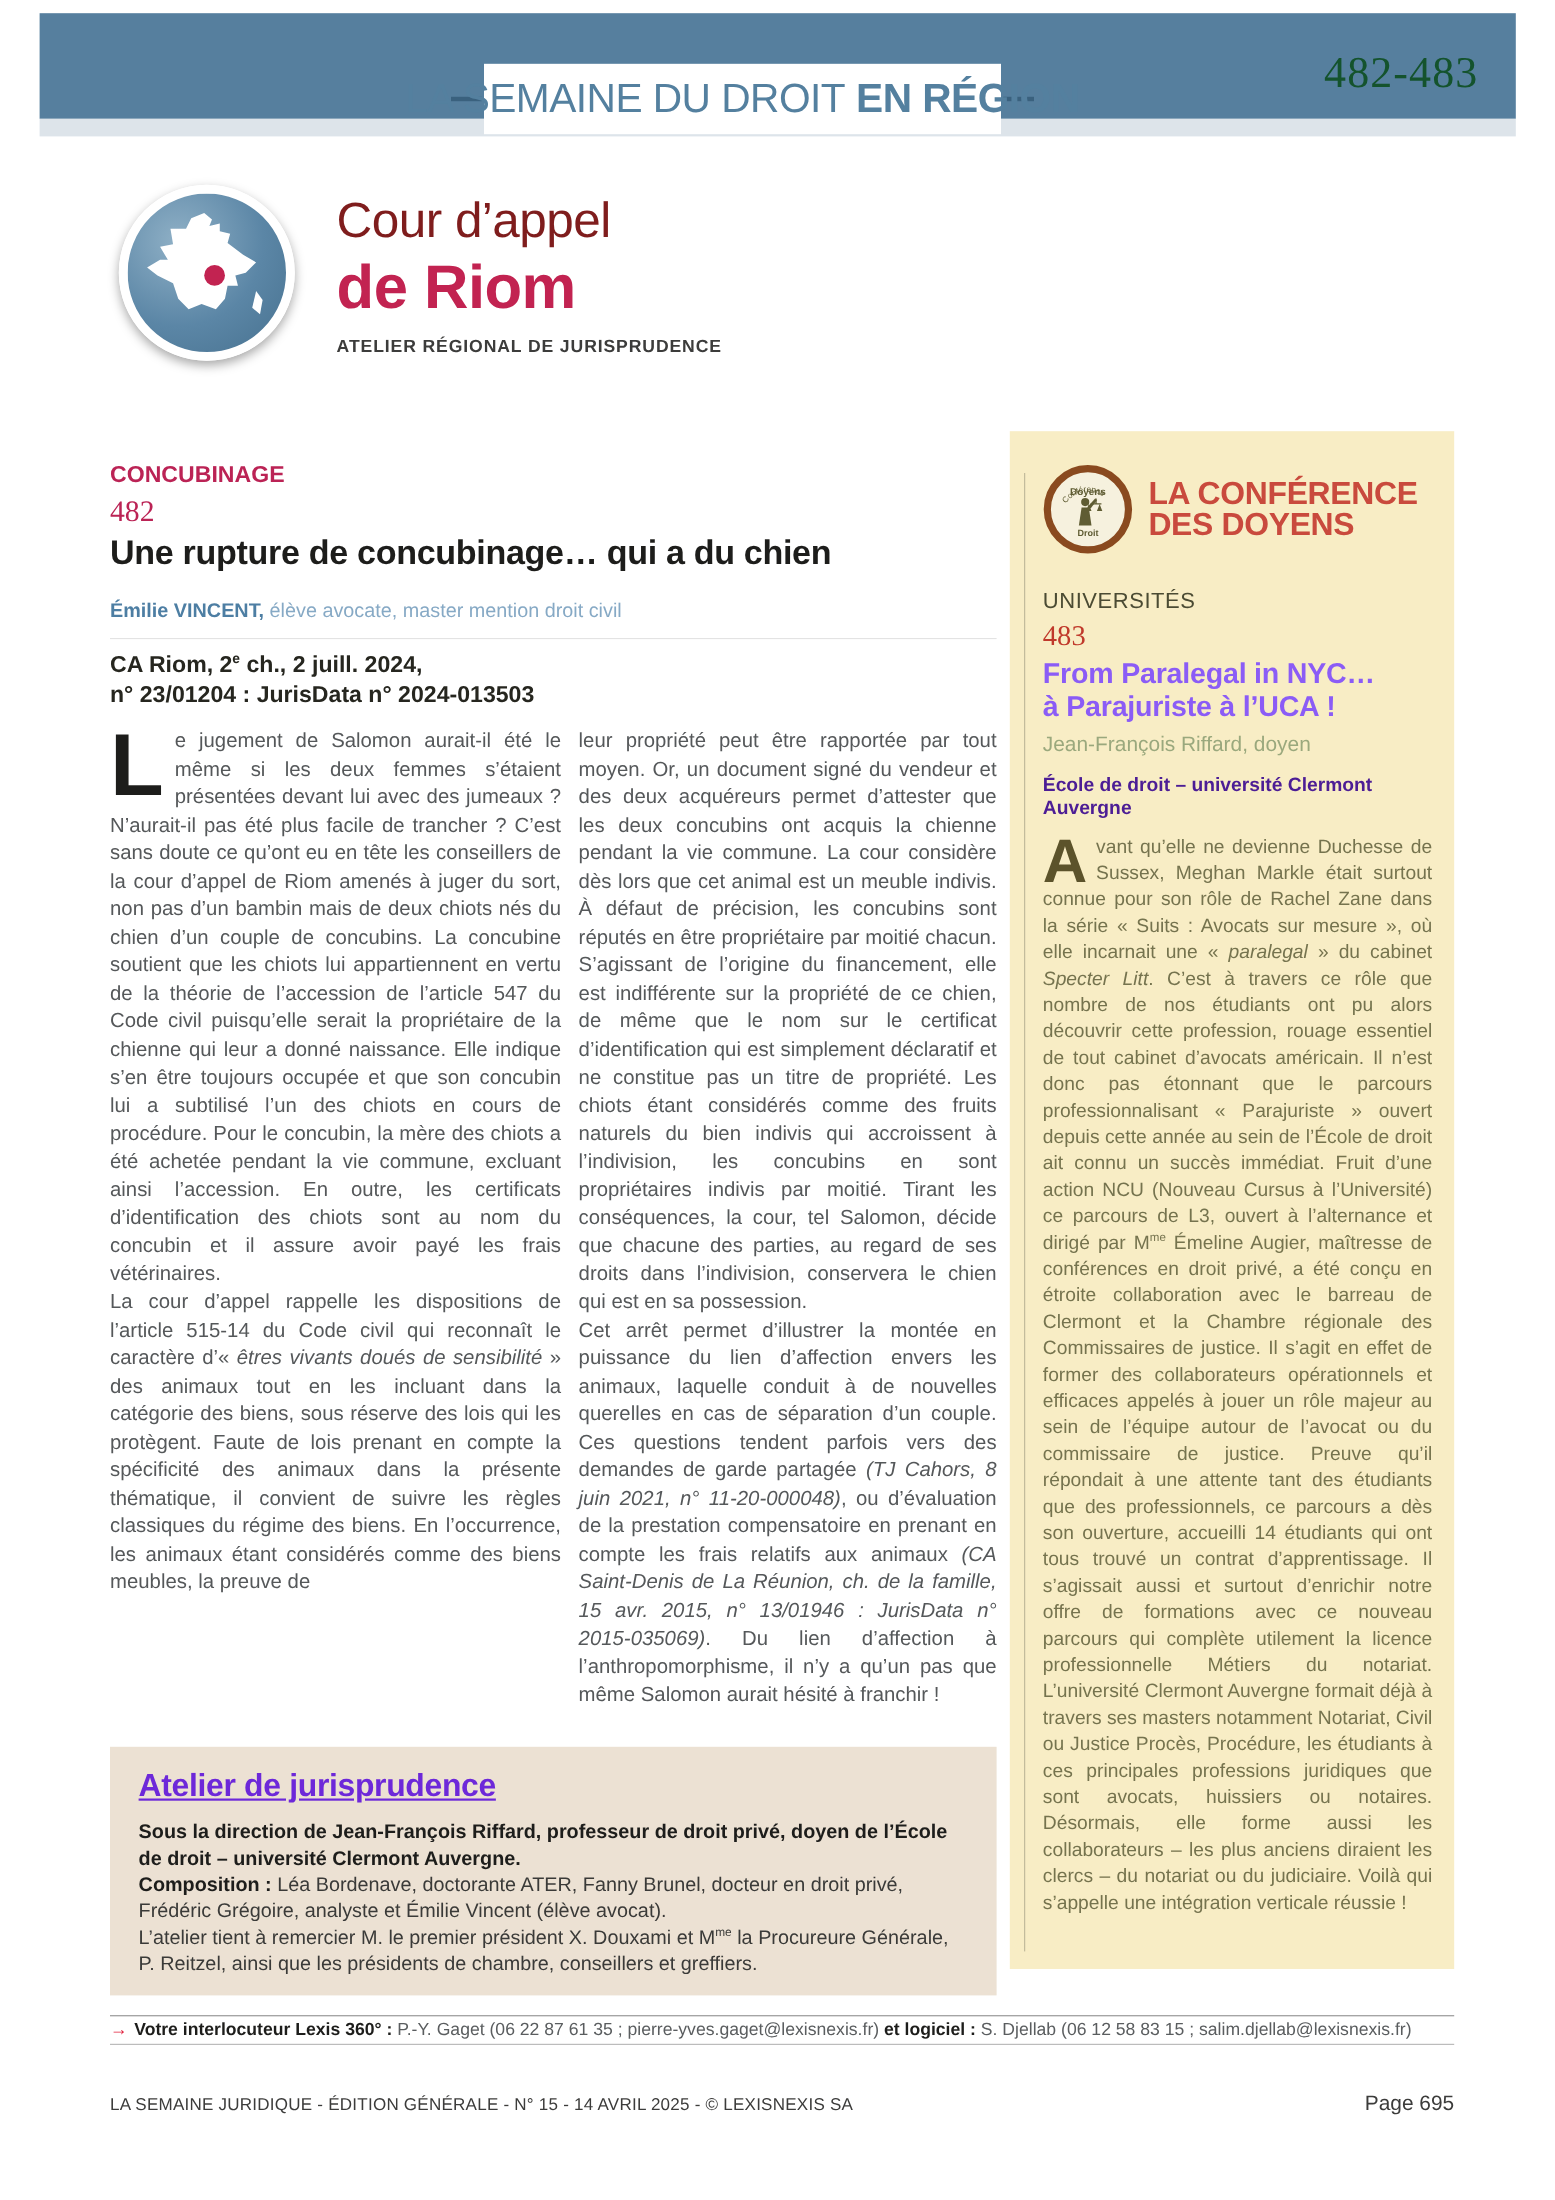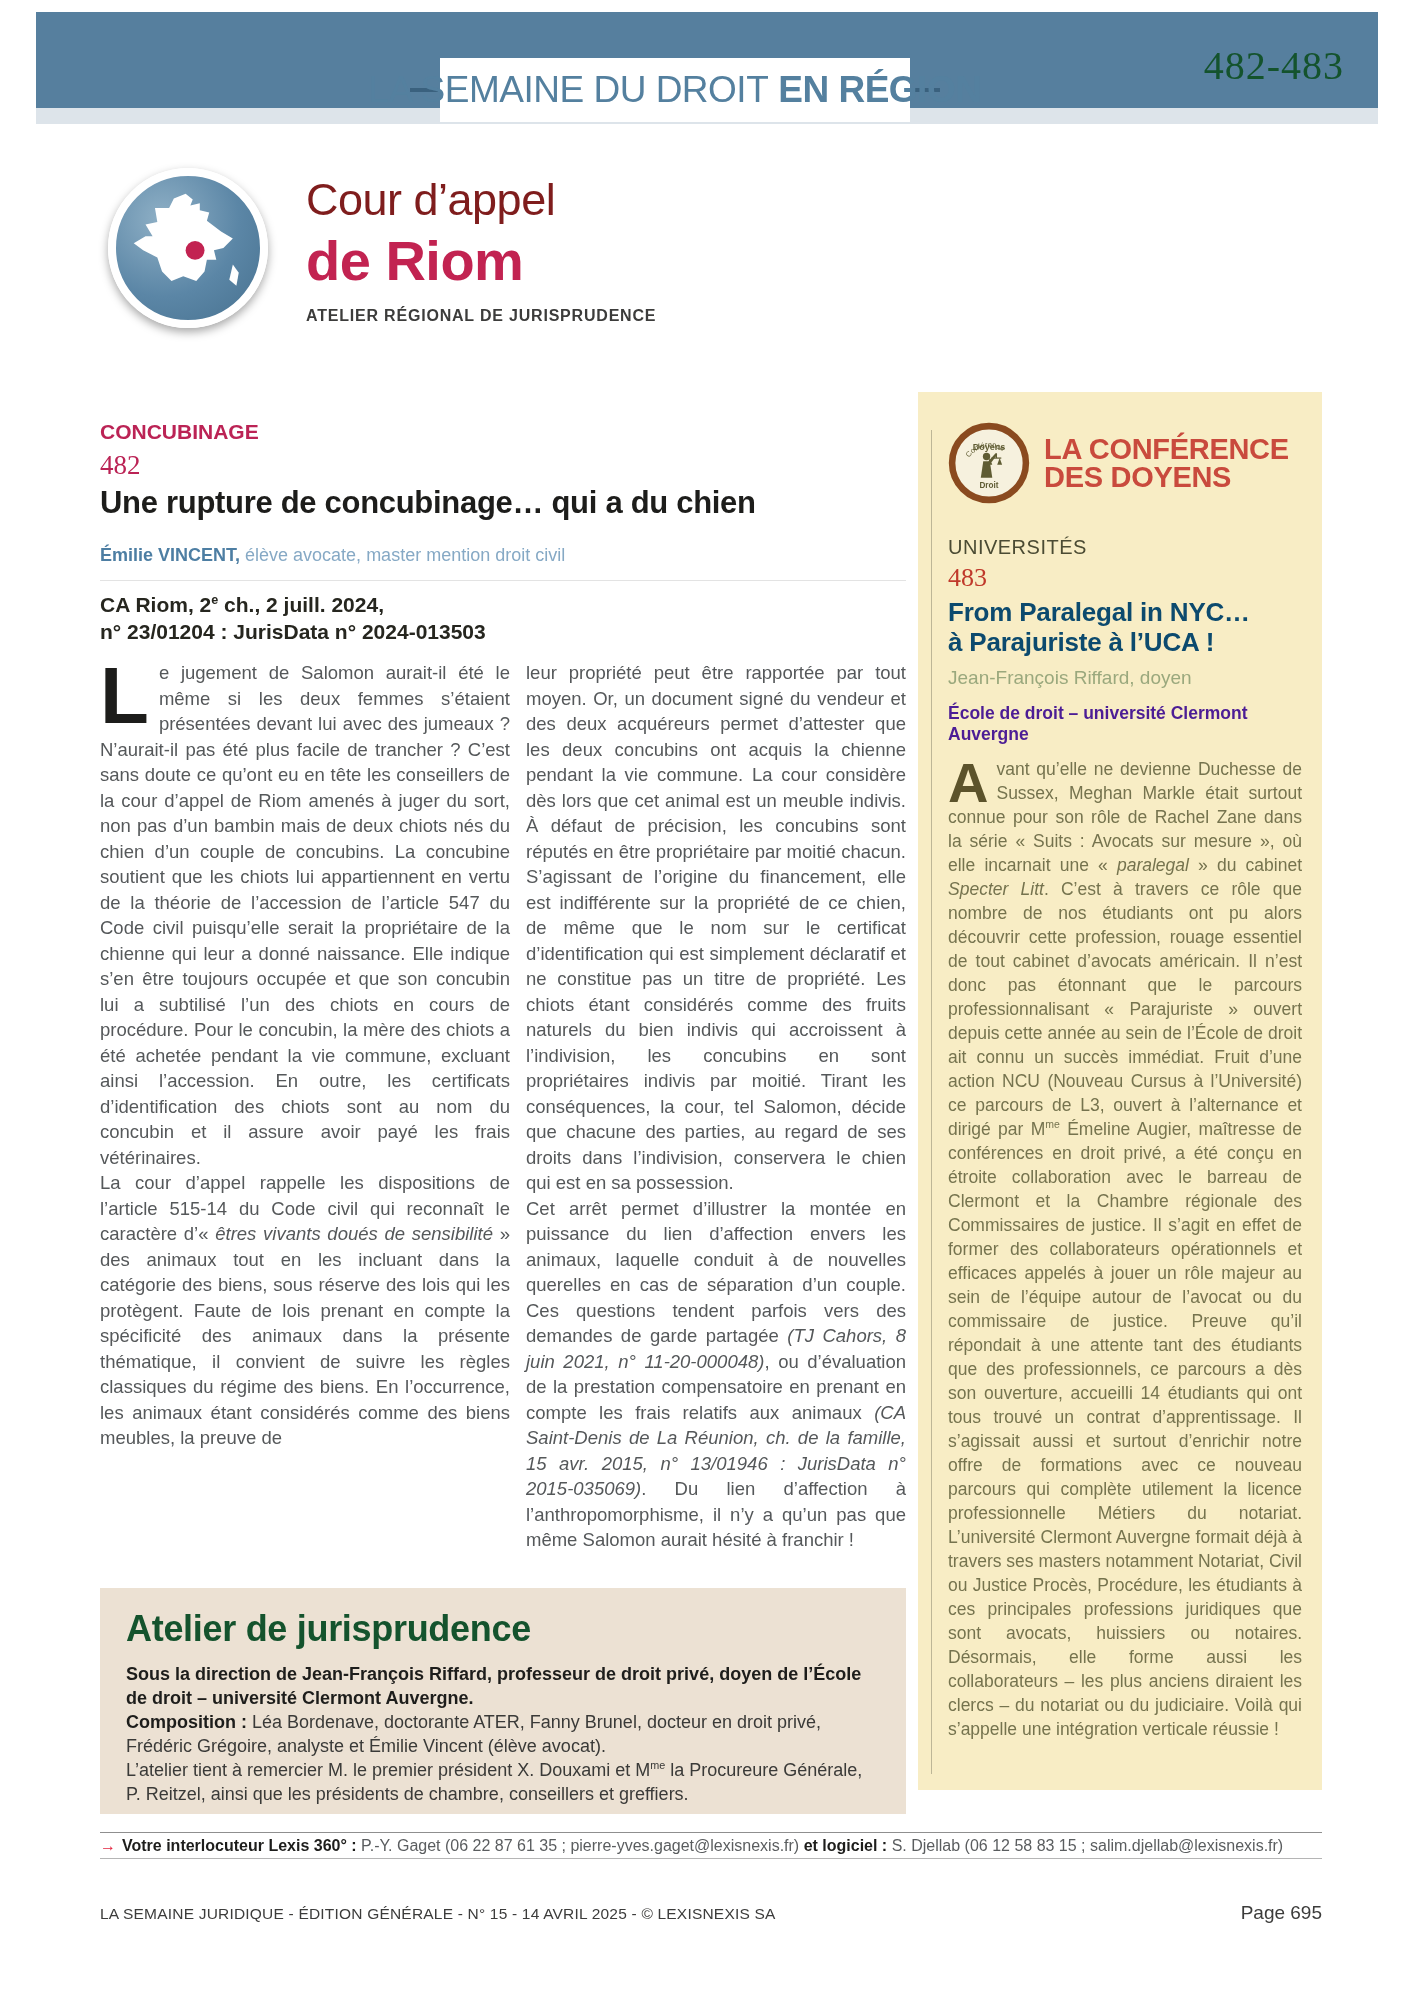--- a/index.html
+++ b/index.html
@@ -82,7 +82,7 @@
   .doyens-brand { margin-left:14px; font-size:29px; font-weight:800; color:#c94a3d; line-height:0.98; letter-spacing:-0.3px; }
   .sb-kicker { margin-top:32px; font-size:20px; font-weight:500; color:#4b4b33; letter-spacing:0.5px; }
   .sb-number { margin-top:4px; font-family:"Liberation Serif", serif; font-size:26px; color:#c0392b; }
-  .sb-title { margin-top:4px; font-size:26px; font-weight:700; color:#0c4a6e; line-height:1.16; letter-spacing:-0.2px; }
+  .sb-title { margin-top:4px; font-size:26px; font-weight:700; color:#8b5cf6; line-height:1.16; letter-spacing:-0.2px; }
   .sb-author { margin-top:10px; font-size:19px; color:#9aa87d; }
   .sb-affil { margin-top:14px; font-size:17.5px; font-weight:700; color:#4c1d95; }
   .sb-body { margin-top:12px; font-size:17.5px; line-height:24px; color:#75734e; text-align:justify; }

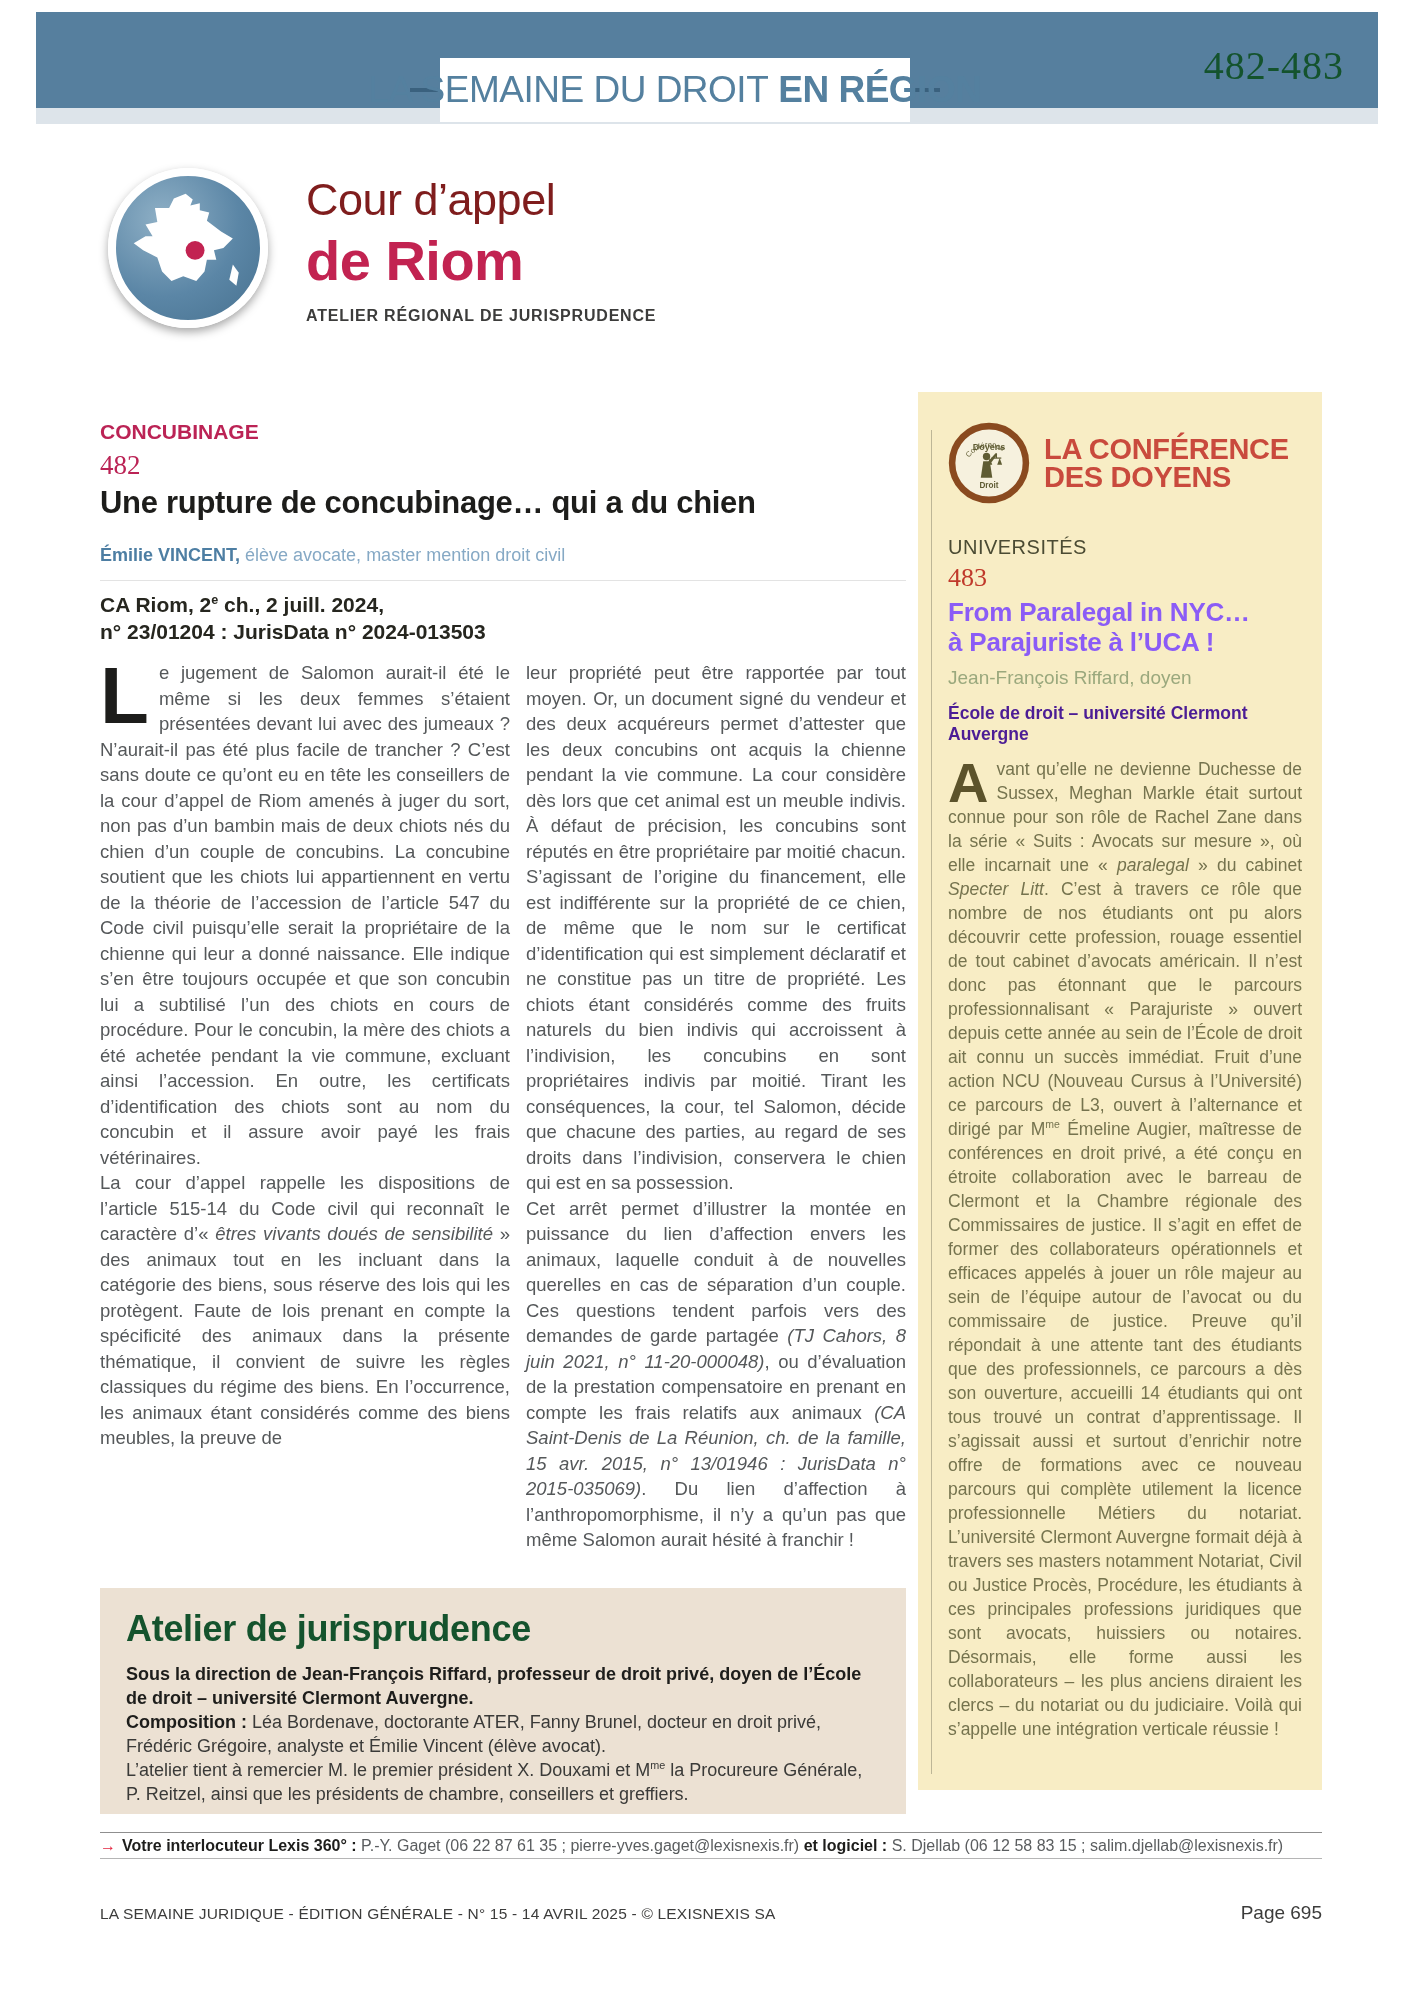--- a/index.html
+++ b/index.html
@@ -67,7 +67,7 @@
     position:absolute; left:100px; top:1588px; width:806px; height:226px; background:#ece1d3;
     padding:20px 26px;
   }
-  .atelier-title { font-size:36px; font-weight:700; color:#14532d; margin-bottom:12px; letter-spacing:-0.3px; }
+  .atelier-title { font-size:29px; font-weight:700; color:#6d28d9; margin-bottom:12px; letter-spacing:-0.3px;text-decoration:underline; }
   .atelier p { font-size:18px; line-height:24px; color:#3a3a38; }
   .atelier .bold { font-weight:700; color:#1d1d1b; }
 

